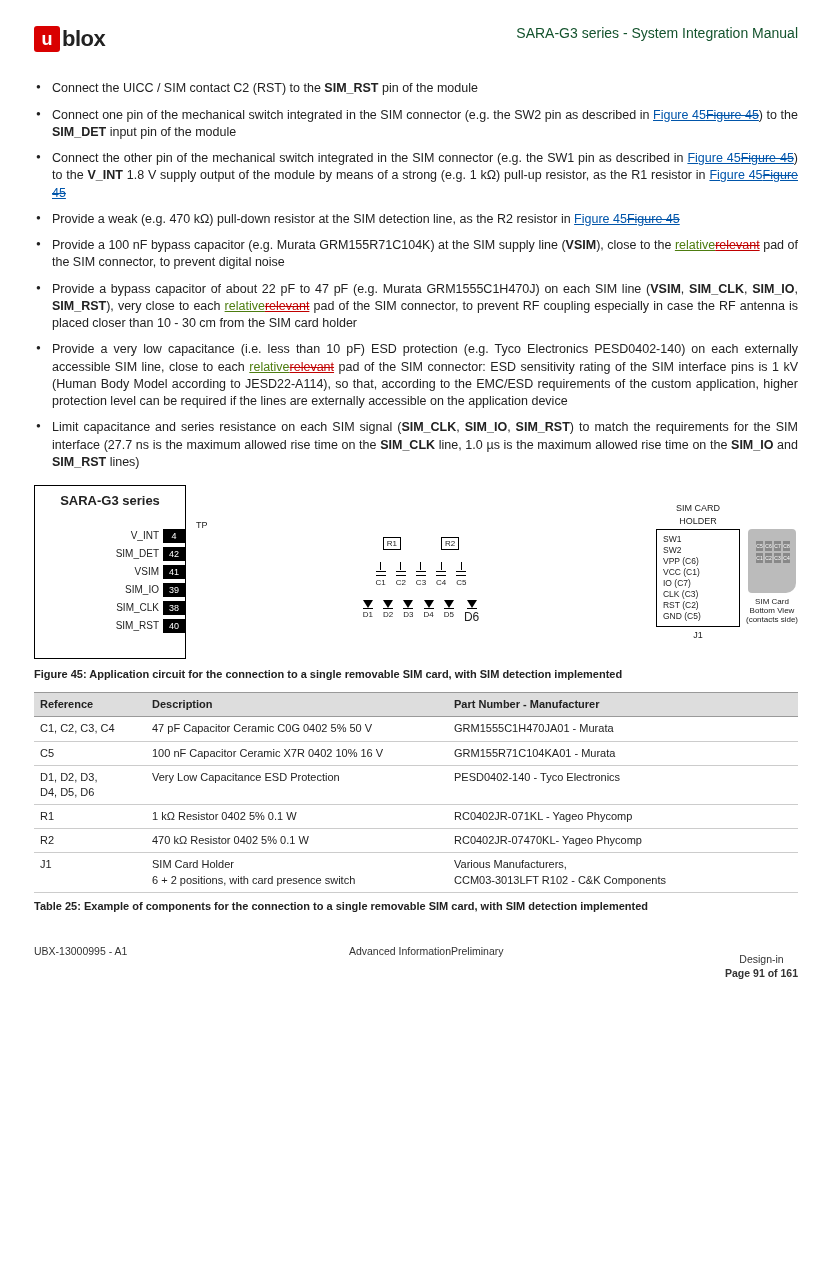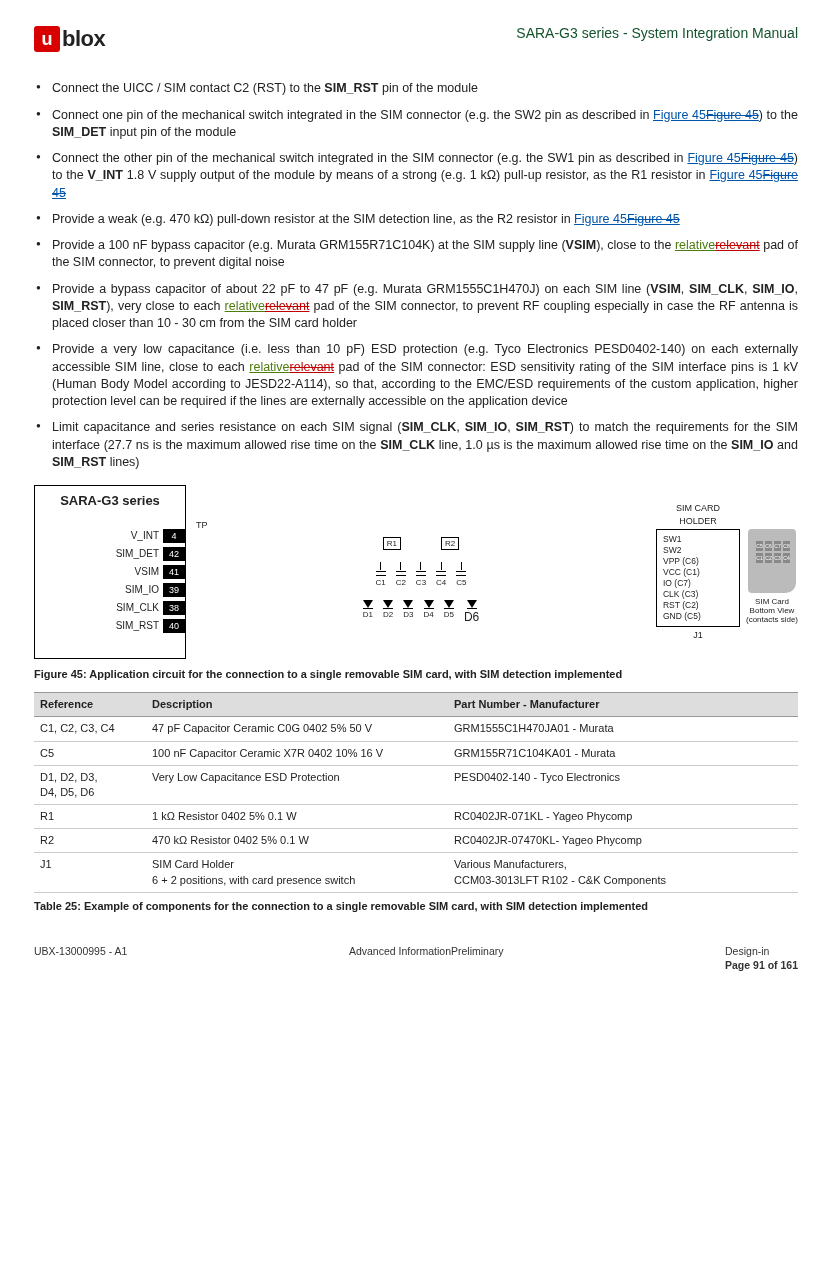--- a/index.html
+++ b/index.html
@@ -54,7 +54,7 @@
   .table-caption { font-weight:bold; font-size:11px; margin:4px 0 28px 0; }
 
   .footer { display:flex; justify-content:space-between; font-size:10.5px; color:#333; margin-top:30px; }
-  .footer .right { text-align:left; }
+  .footer .right { text-align:center;margin-top:8px; }
   .footer .right .page { font-weight:bold; }
 </style>
 </head>

